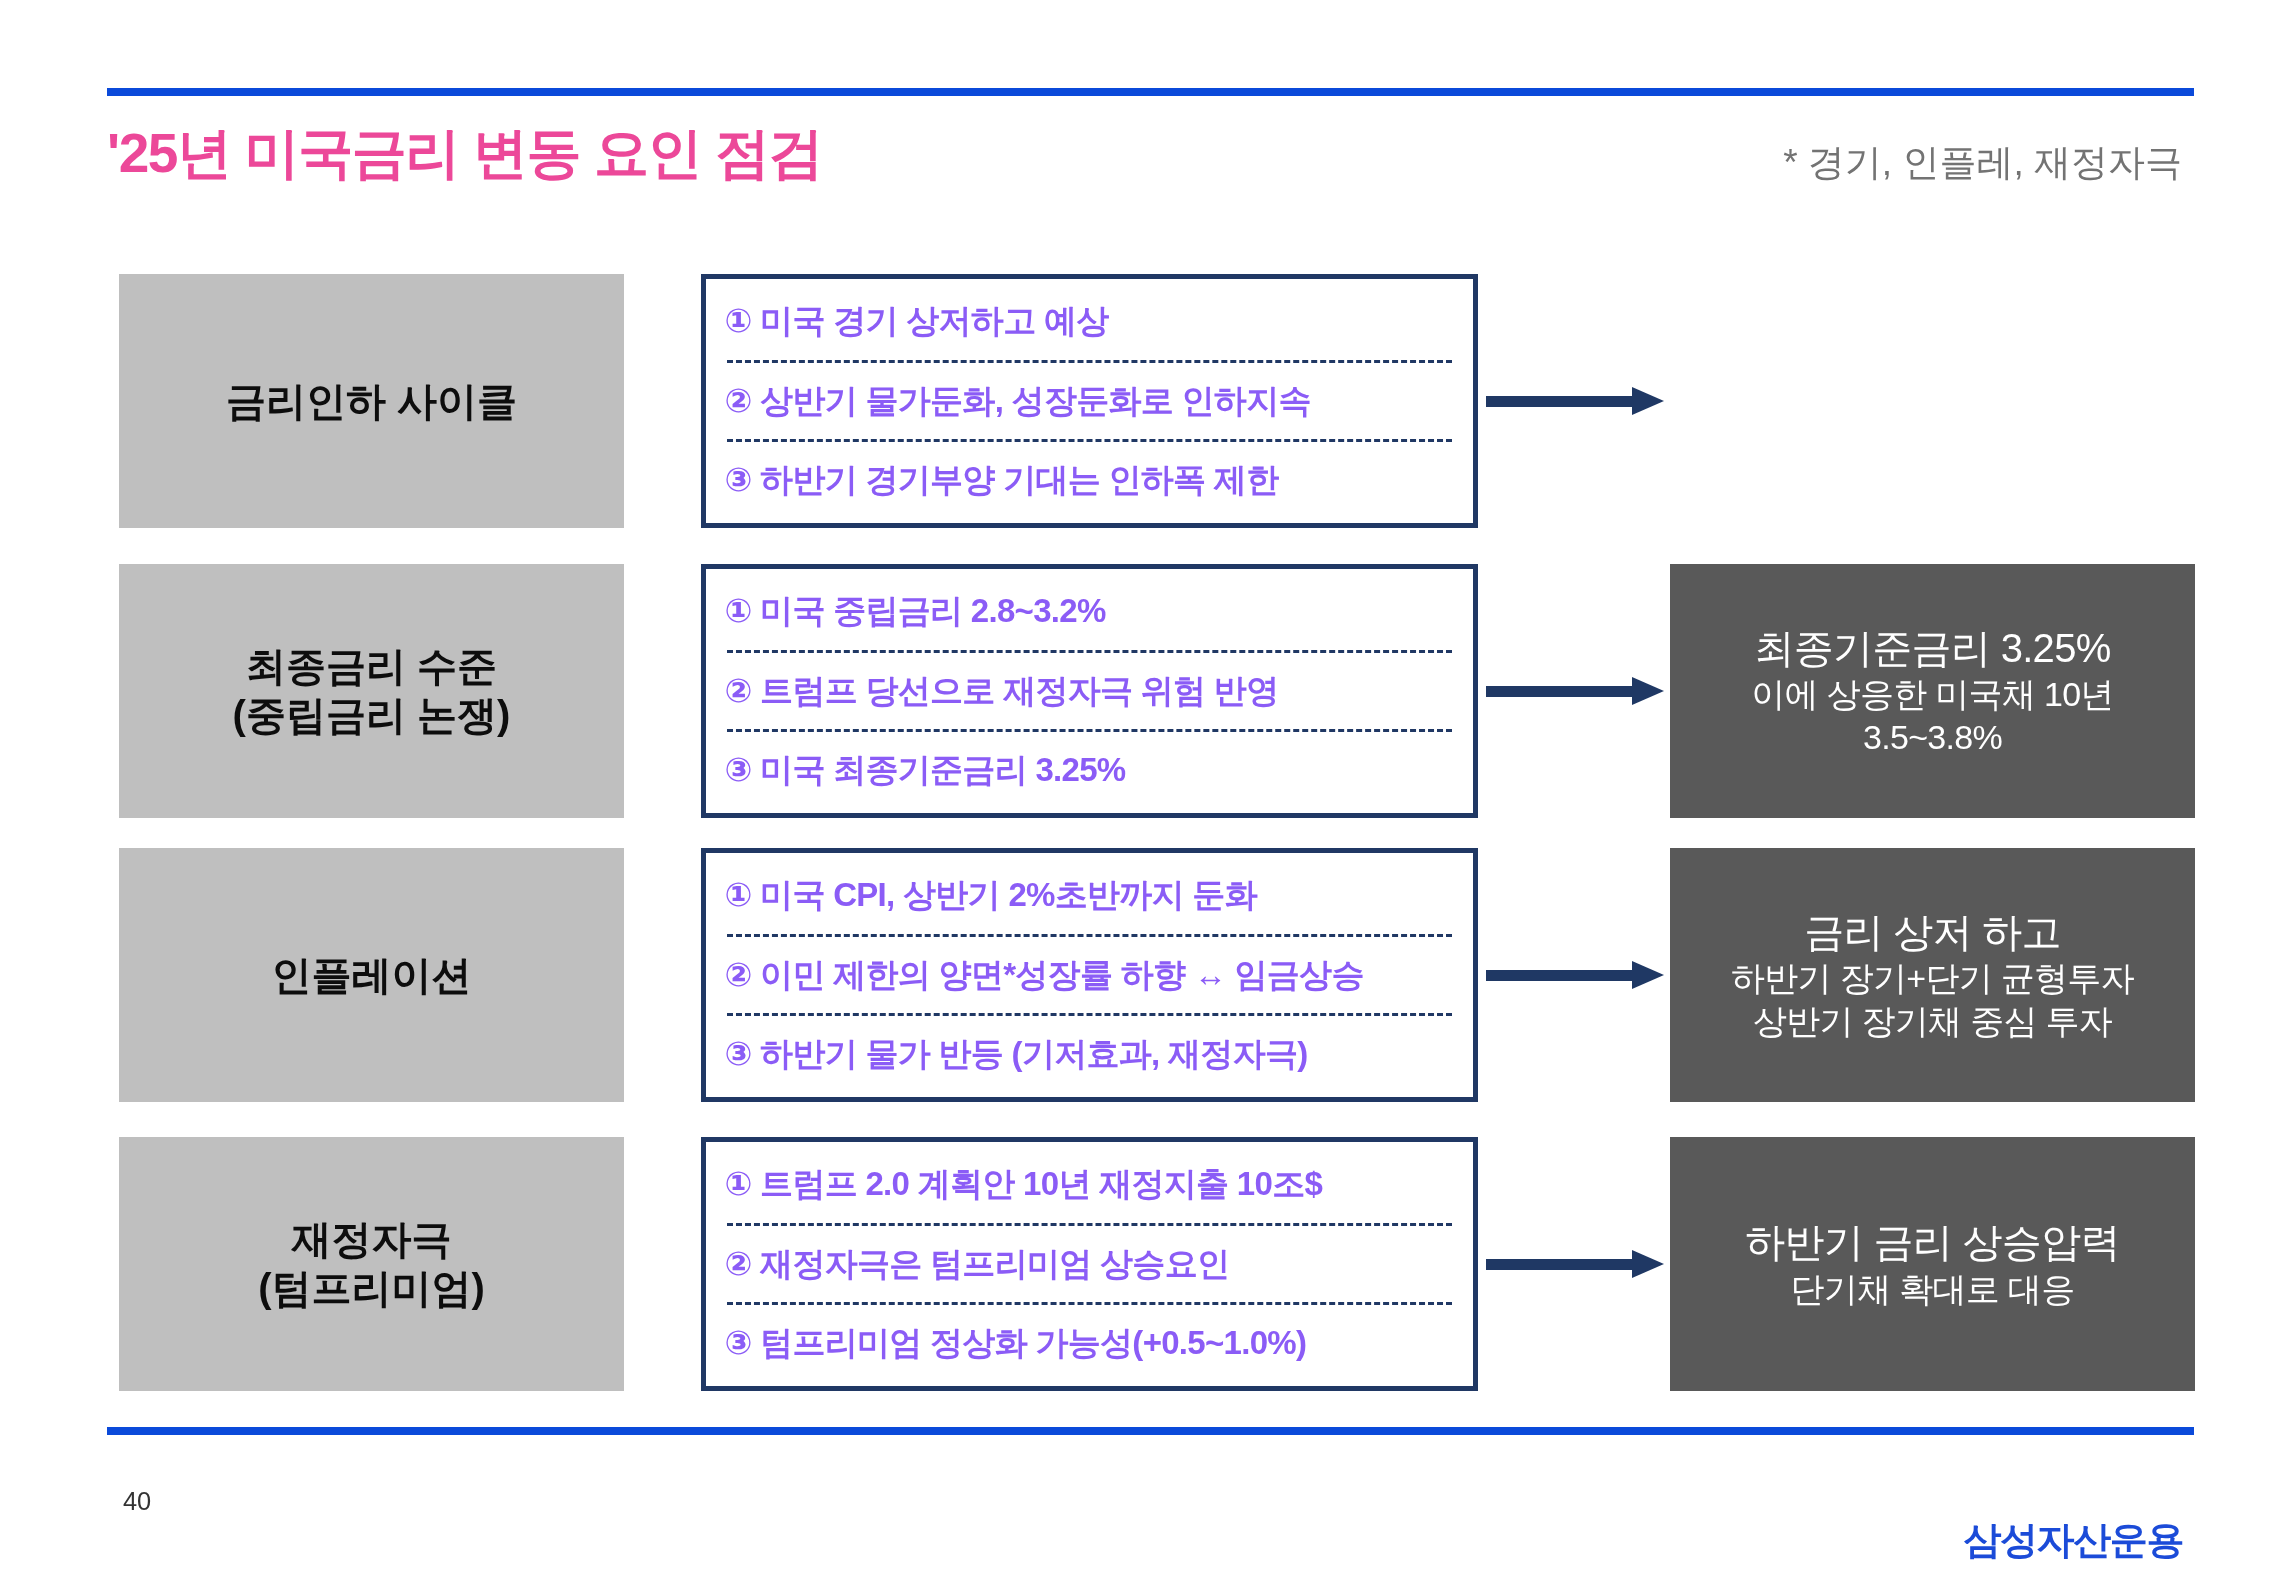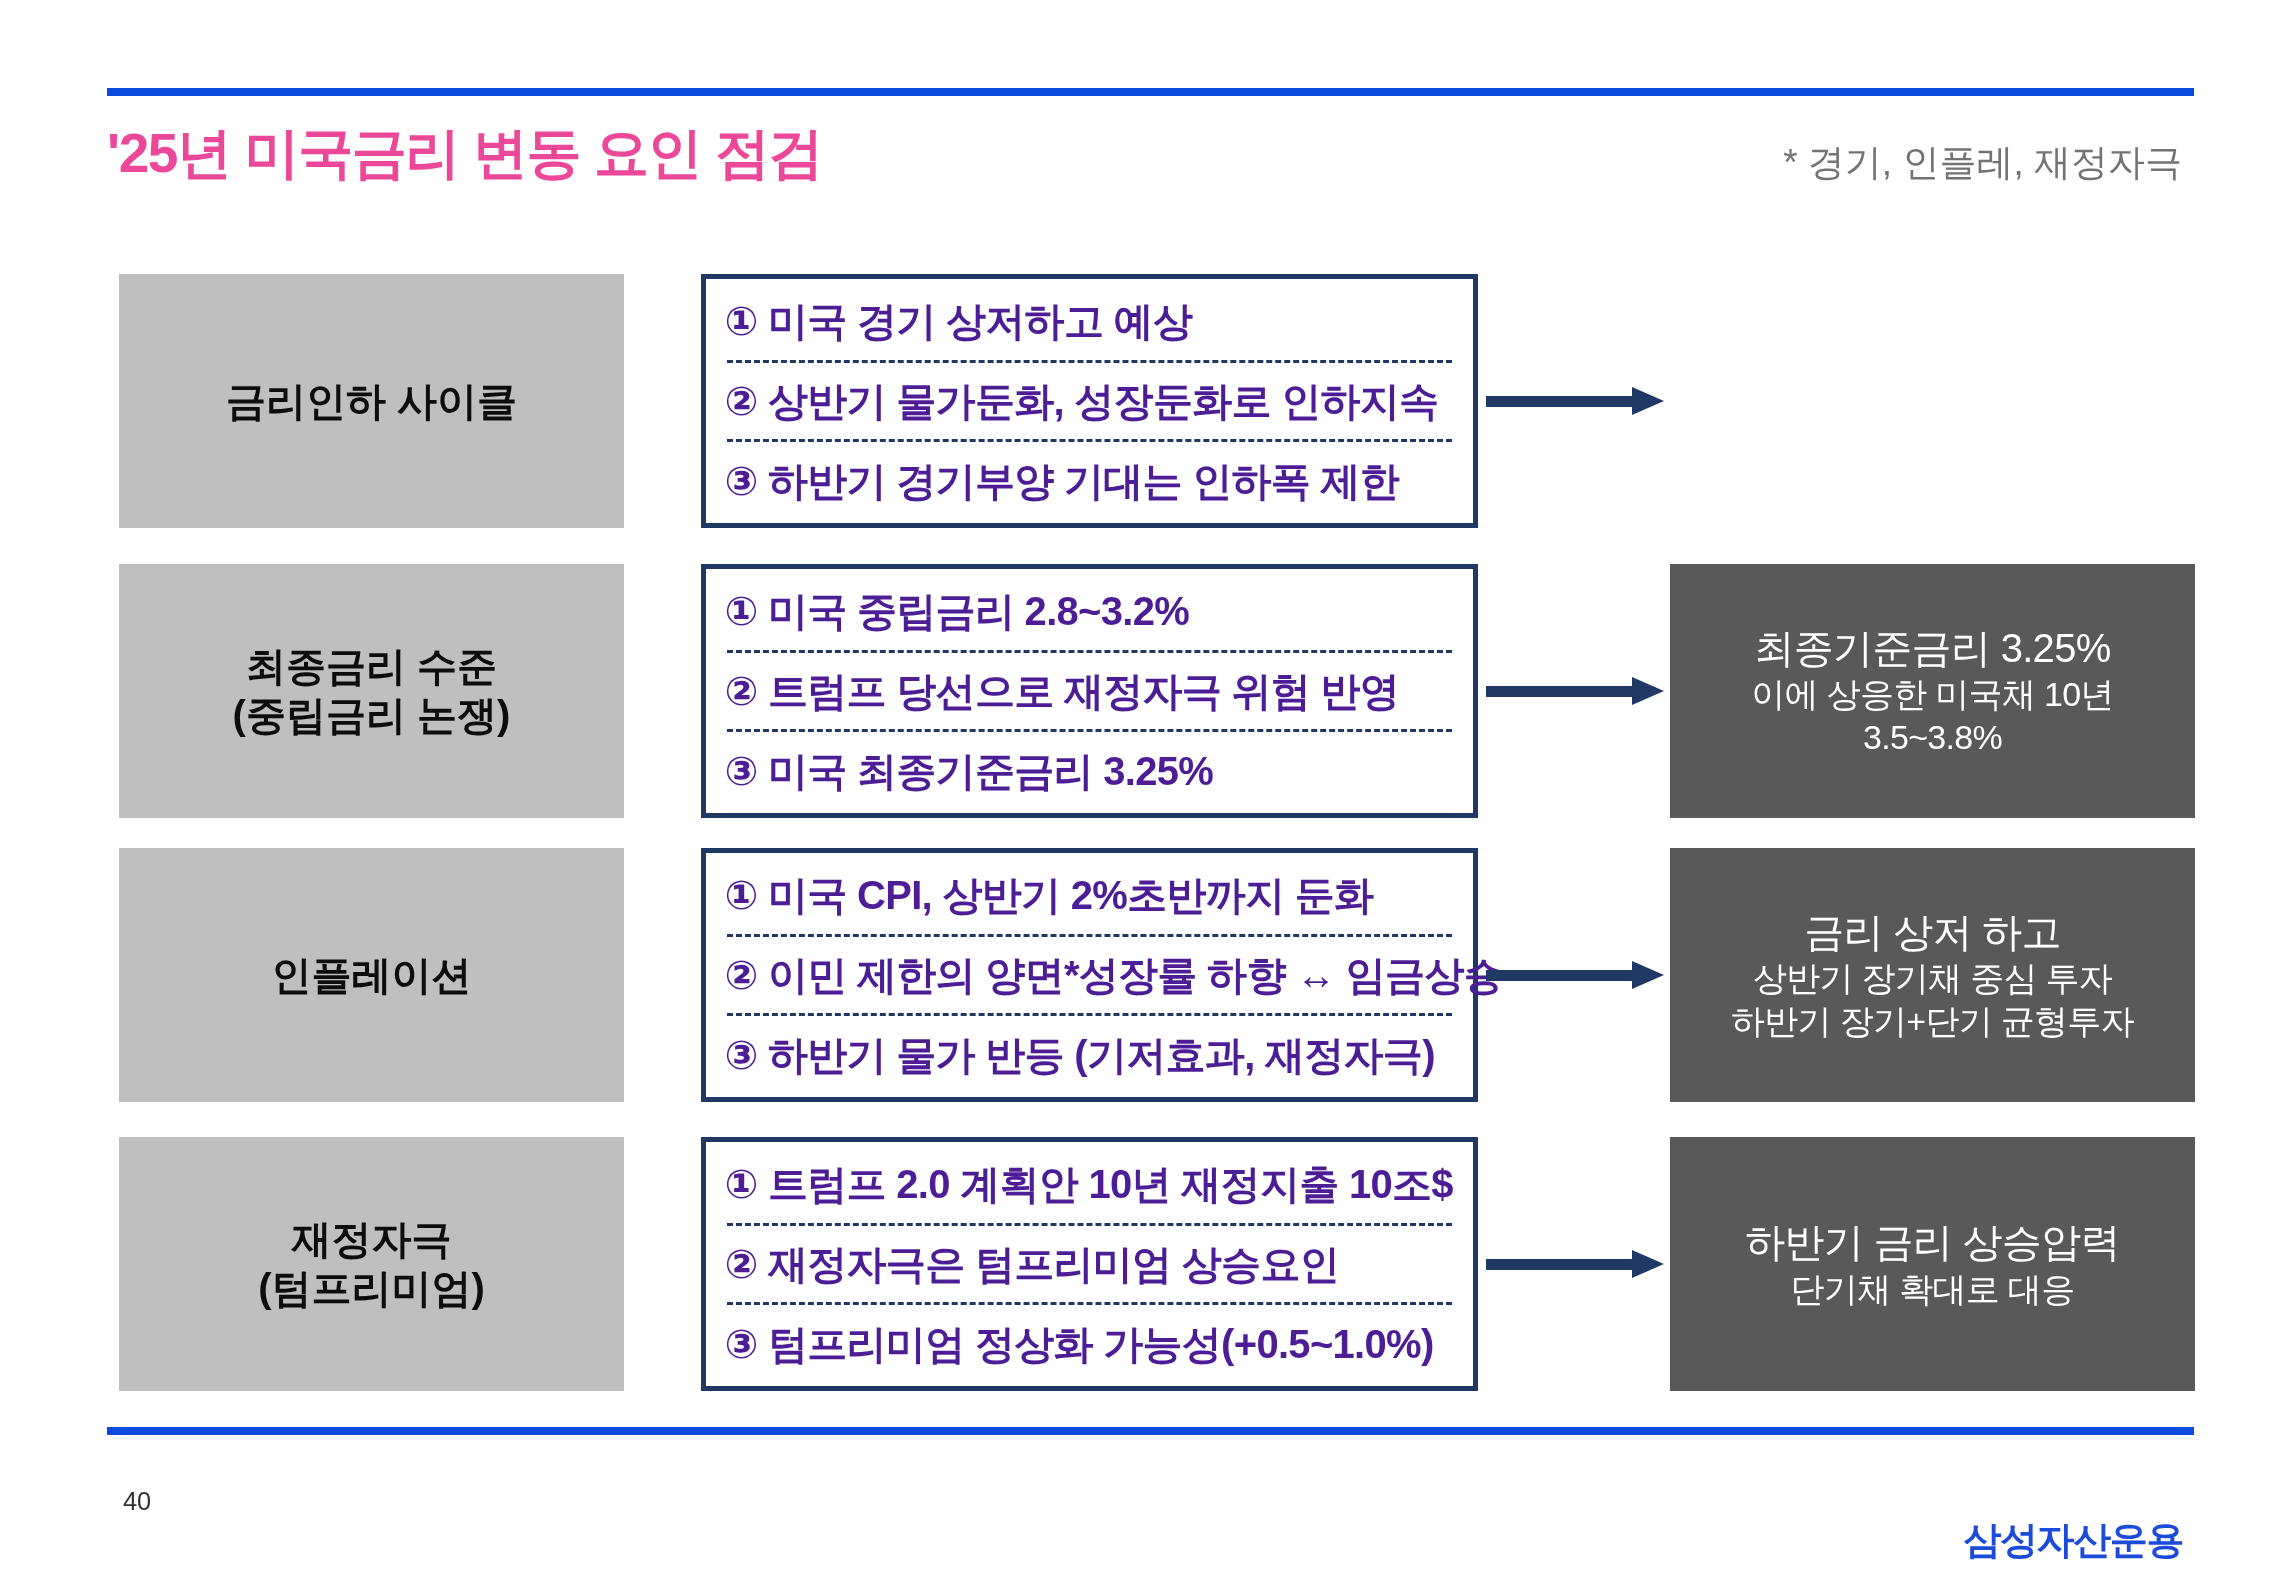--- a/index.html
+++ b/index.html
@@ -111,9 +111,9 @@
     flex: 1 1 0;
   }
   .bullet-text {
-    font-size: 40px;
+    font-size: 33px;
     font-weight: bold;
-    color: #4c1d95;
+    color: #8b5cf6;
     letter-spacing: -0.7px;
     white-space: nowrap;
     line-height: 1.05;

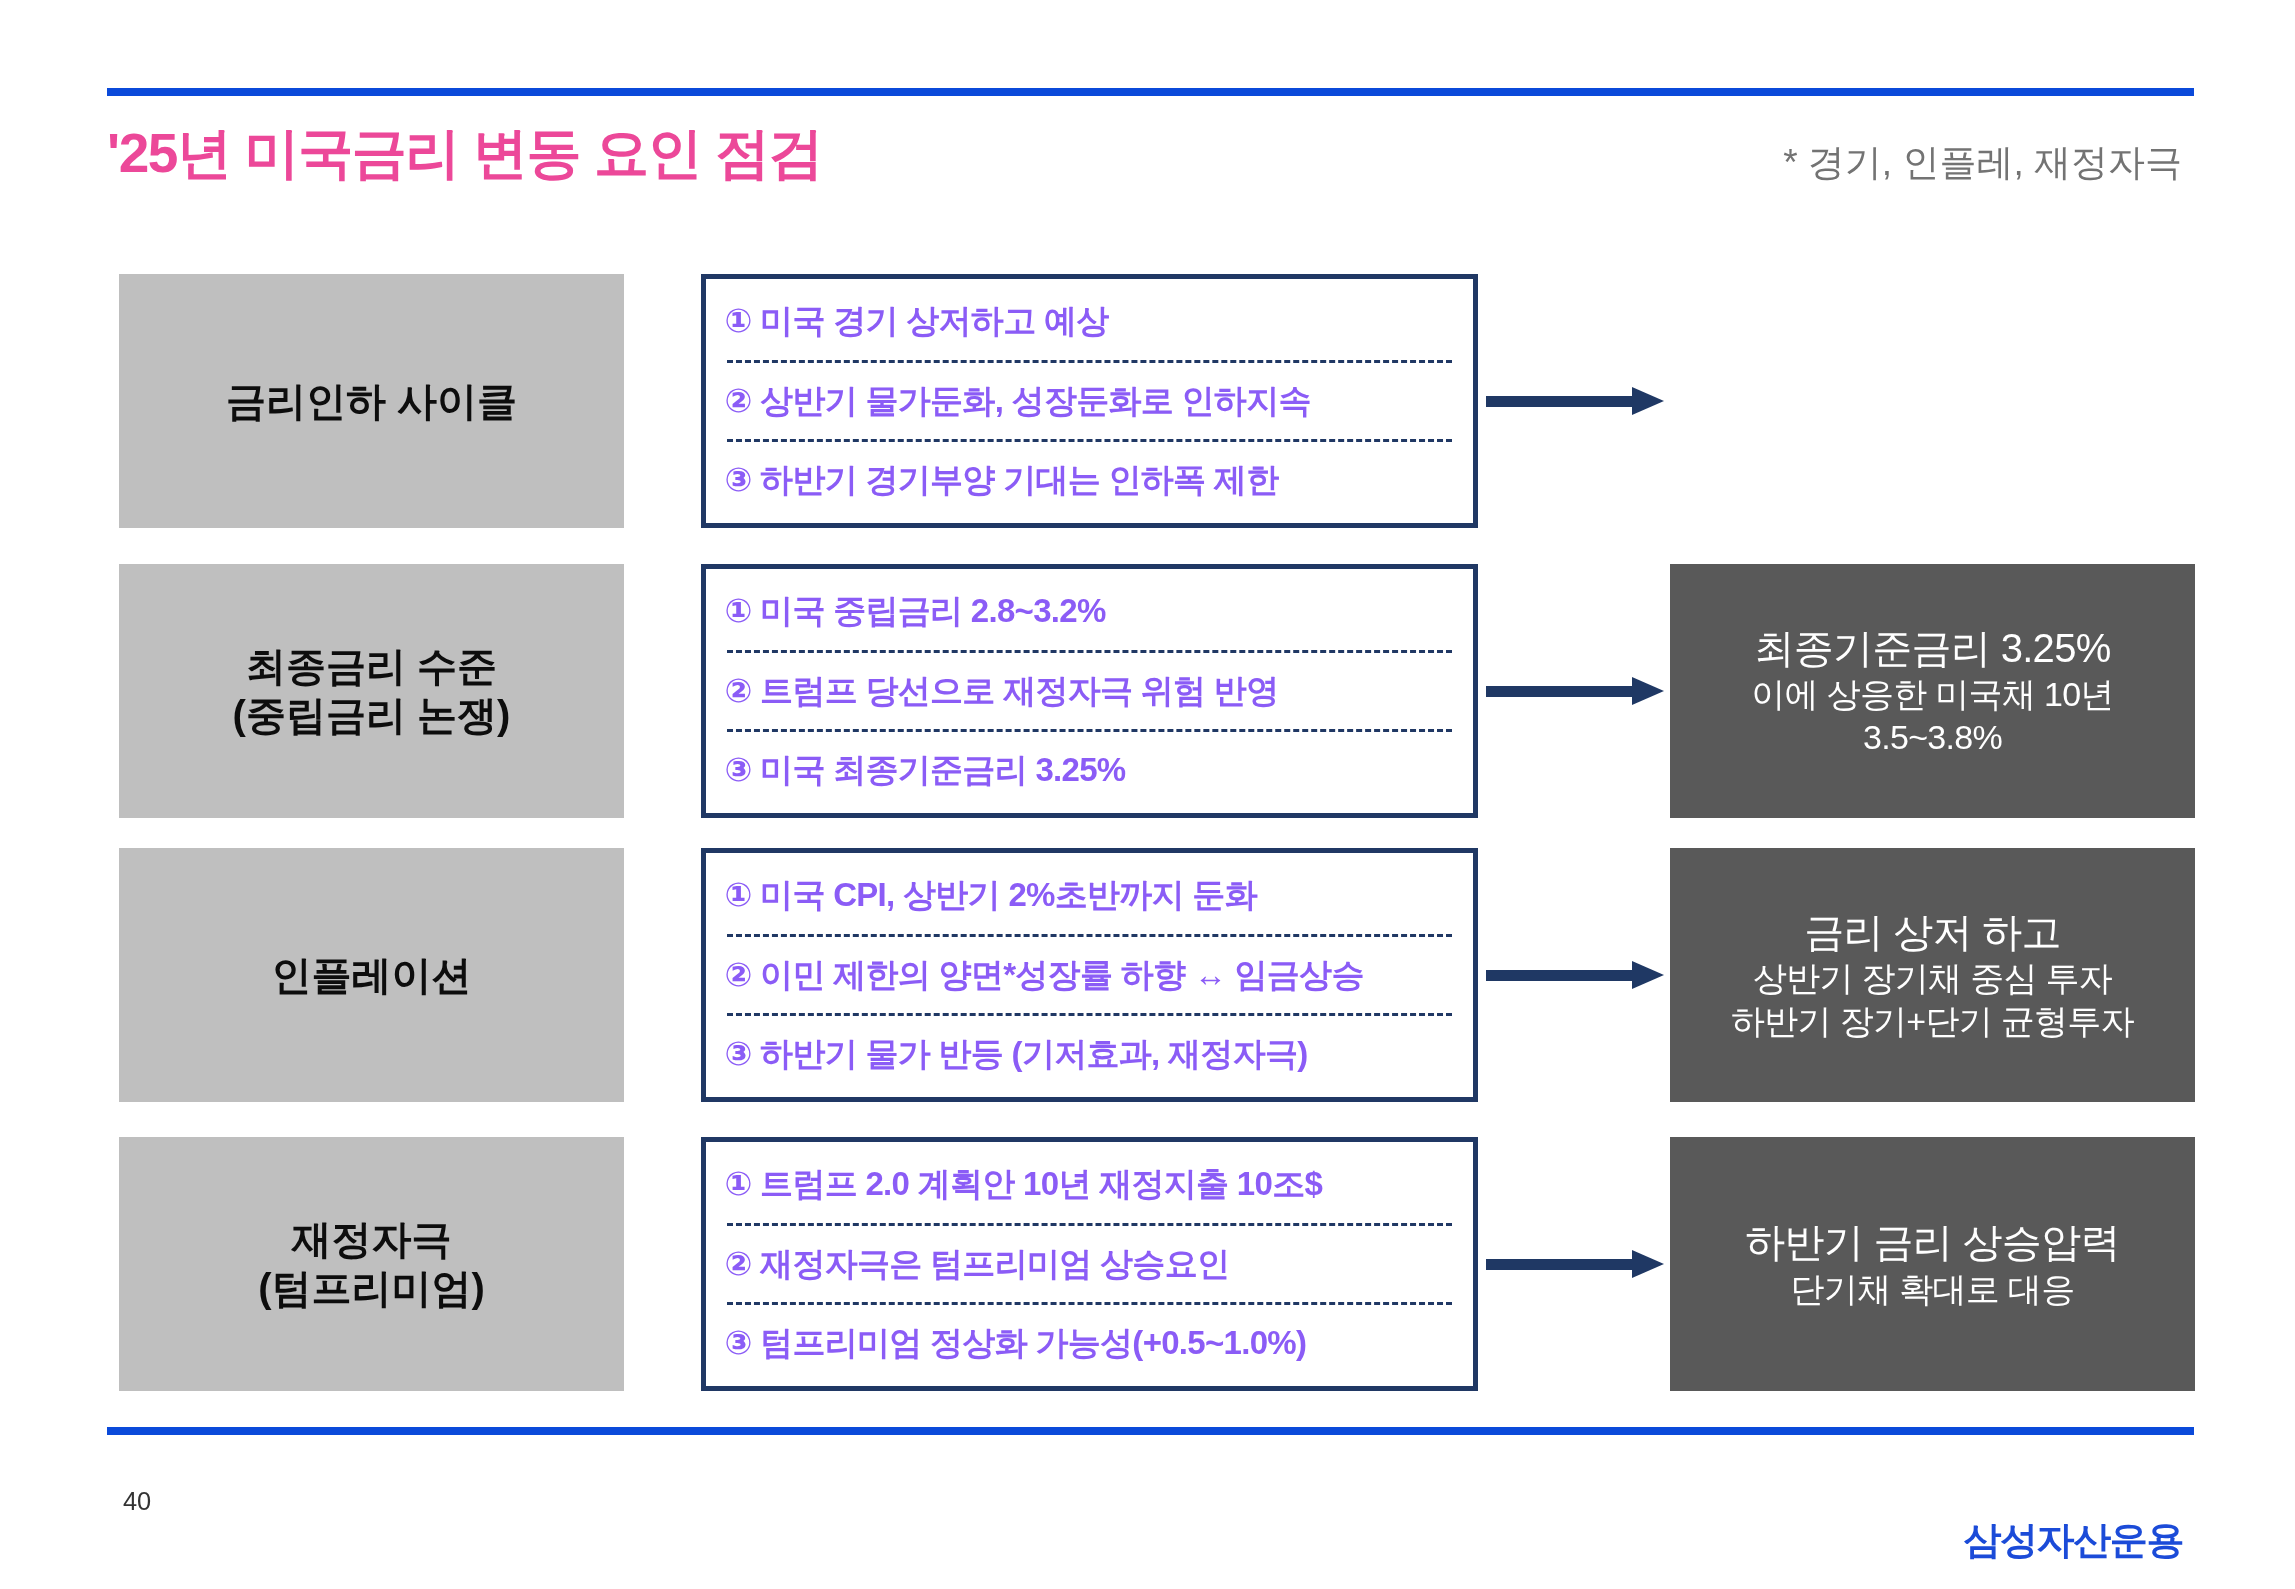--- a/index.html
+++ b/index.html
@@ -286,8 +286,8 @@
     </div>
     <div class="outcome">
       <div class="outcome-line lead">금리 상저 하고</div>
+      <div class="outcome-line">하반기 장기+단기 균형투자</div>
       <div class="outcome-line">상반기 장기채 중심 투자</div>
-      <div class="outcome-line">하반기 장기+단기 균형투자</div>
     </div>
   </div>
 

